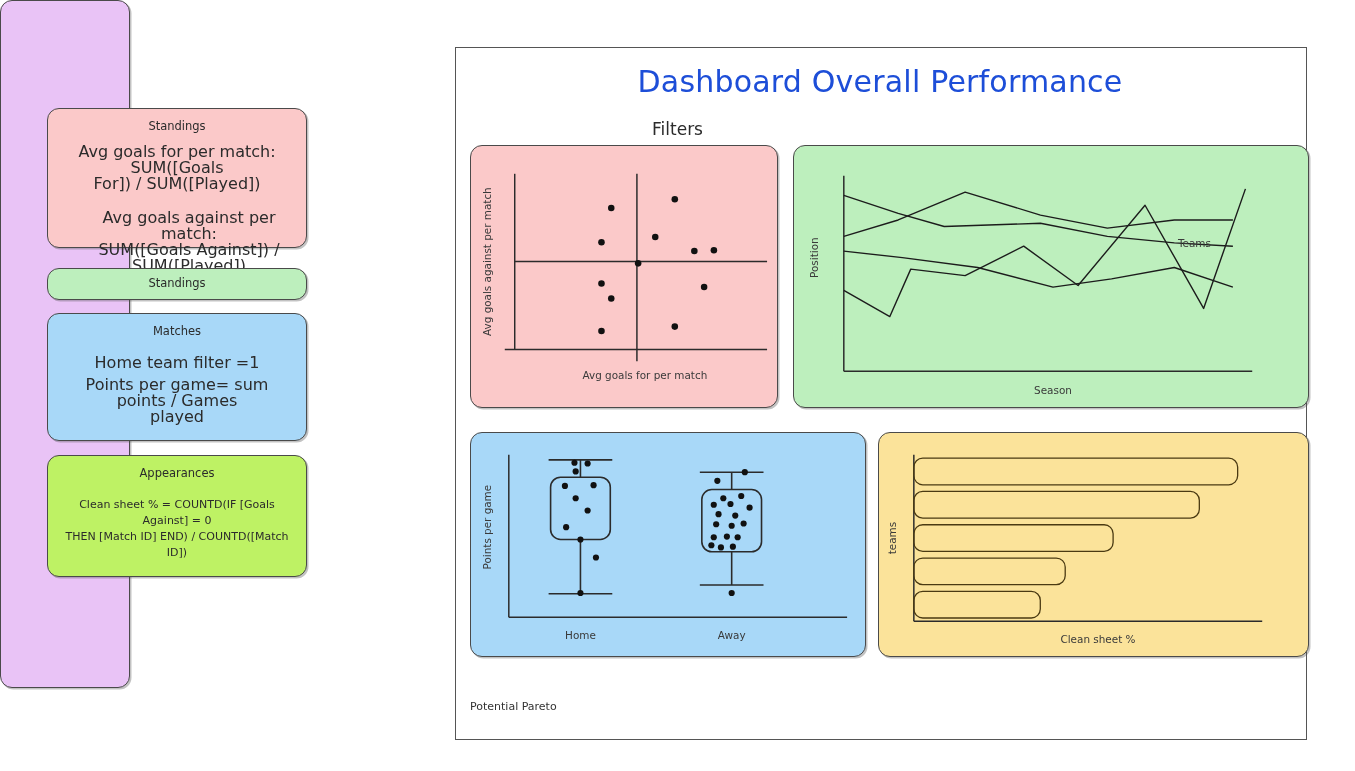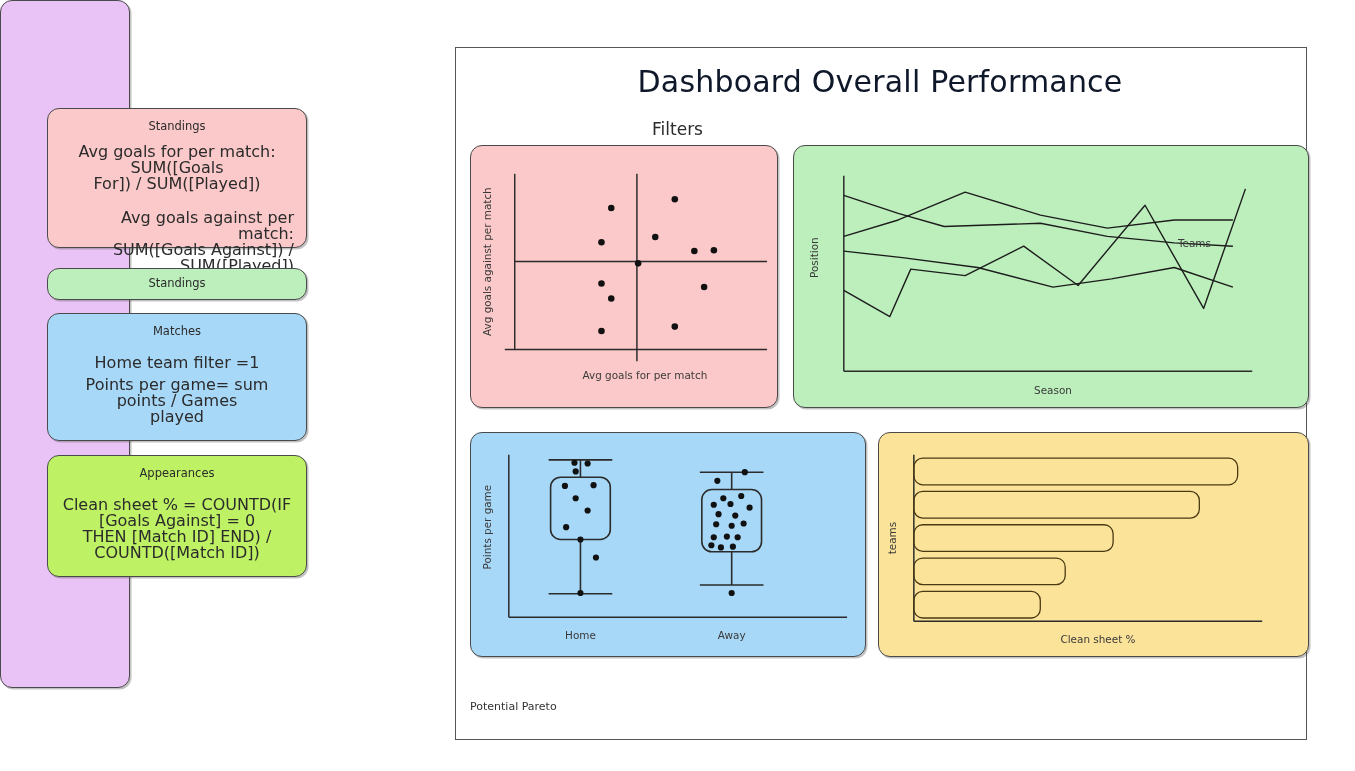--- a/index.html
+++ b/index.html
@@ -78,7 +78,7 @@
     text-align: center;
     font-size: 30px;
     font-weight: 400;
-    color: #0f172a;
+    color: #1d4ed8;
     letter-spacing: .2px;
   }
 

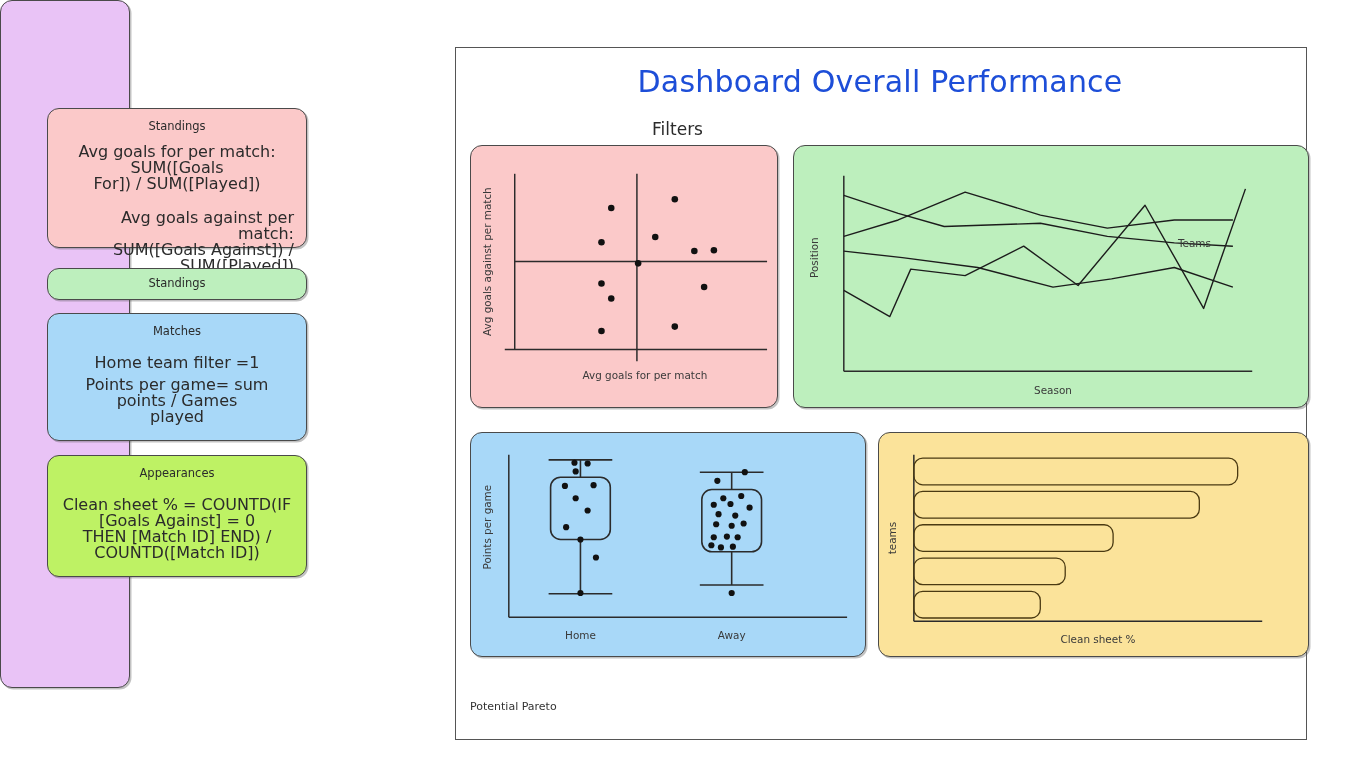--- a/index.html
+++ b/index.html
@@ -44,7 +44,7 @@
   #spec-appearances { left: 47px;  top: 455px; width: 260px; height: 122px; background:#bef264; }
 
   #spec-standings .blk1 { margin-top: 10px; }
-  #spec-standings .blk2 { margin-top: 18px; text-align: right; padding-left: 36px;}
+  #spec-standings .blk2 { margin-top: 18px; text-align: center; padding-left: 36px;}
   #spec-matches .blk1 { margin-top: 16px; }
   #spec-matches .blk2 { margin-top: 6px; }
   #spec-appearances .blk1 { margin-top: 16px; font-size: 16px;}

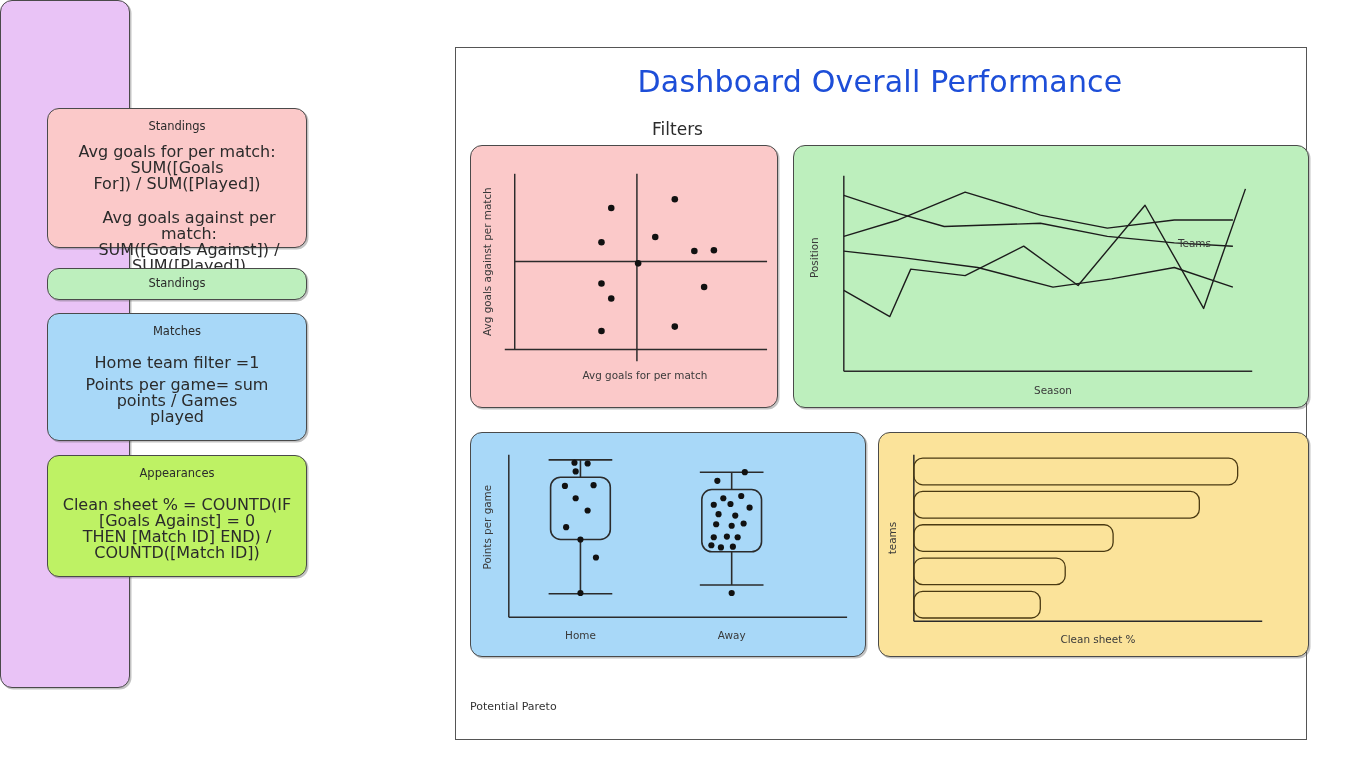--- a/index.html
+++ b/index.html
@@ -47,7 +47,7 @@
   #spec-standings .blk2 { margin-top: 18px; text-align: center; padding-left: 36px;}
   #spec-matches .blk1 { margin-top: 16px; }
   #spec-matches .blk2 { margin-top: 6px; }
-  #spec-appearances .blk1 { margin-top: 16px; font-size: 16px;}
+  #spec-appearances .blk1 { margin-top: 16px; font-size: 11px;}
 
   
   #dashboard-frame {

